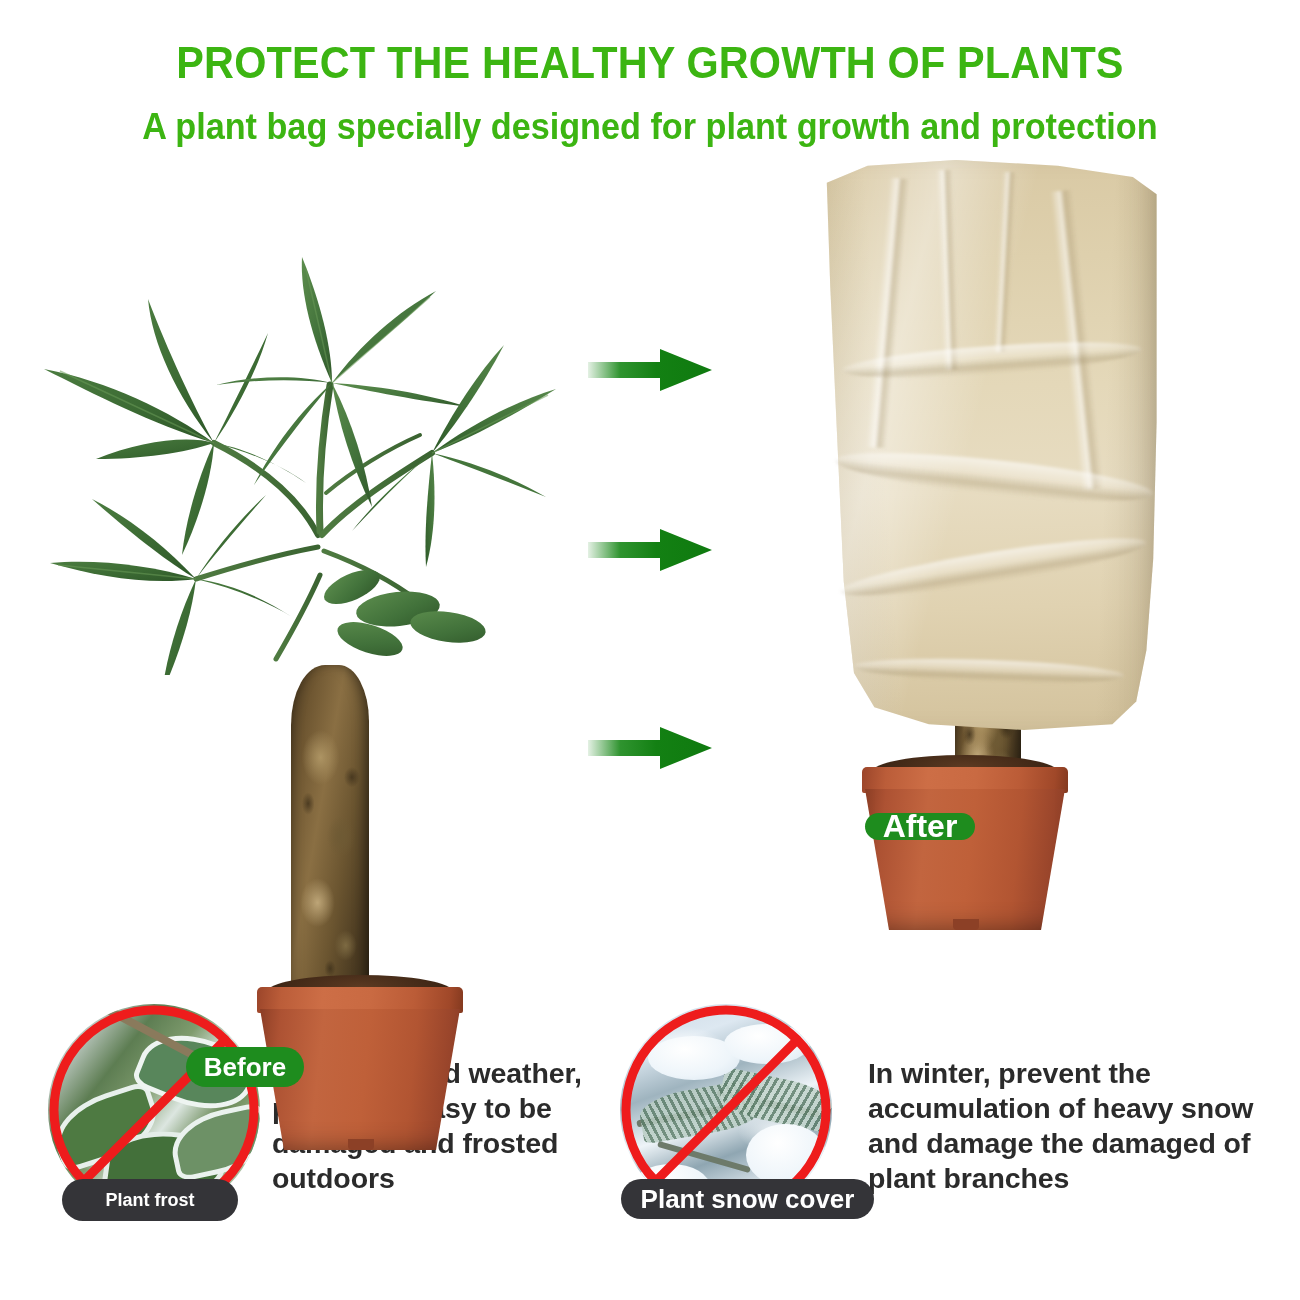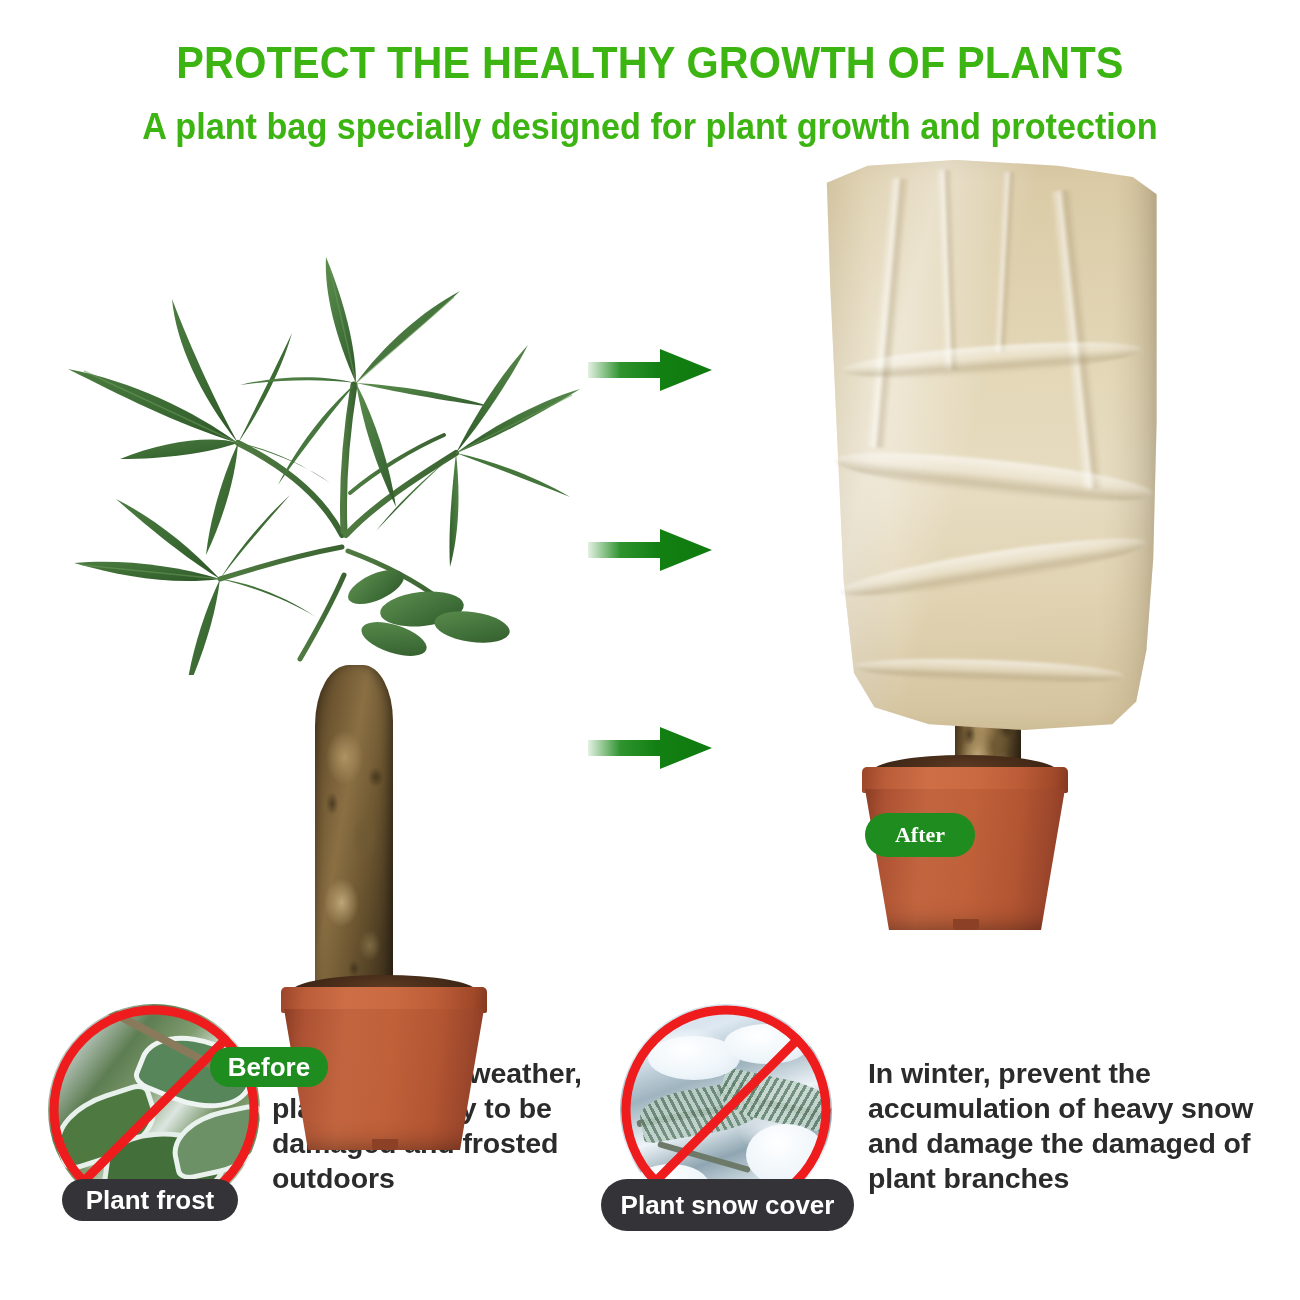--- a/index.html
+++ b/index.html
@@ -170,7 +170,7 @@
   .badge-dark  { background: #343438; }
 
   #badge-before { left: 186px; top: 812px; width: 118px; height: 40px; font-size: 26px; z-index: 9; }
-  #badge-after  { left: 865px; top: 813px; width: 110px; height: 44px; font-size: 22px; z-index: 9; font-family: Liberation Serif, serif; }
+  #badge-after  { left: 865px; top: 813px; width: 110px; height: 27px; font-size: 32px; z-index: 9; }
   #badge-frost  { left: 62px;  top: 1179px; width: 176px; height: 42px; font-size: 26px; z-index: 9; }
   #badge-snow   { left: 601px; top: 1179px; width: 253px; height: 52px; font-size: 26px; z-index: 9; }
 

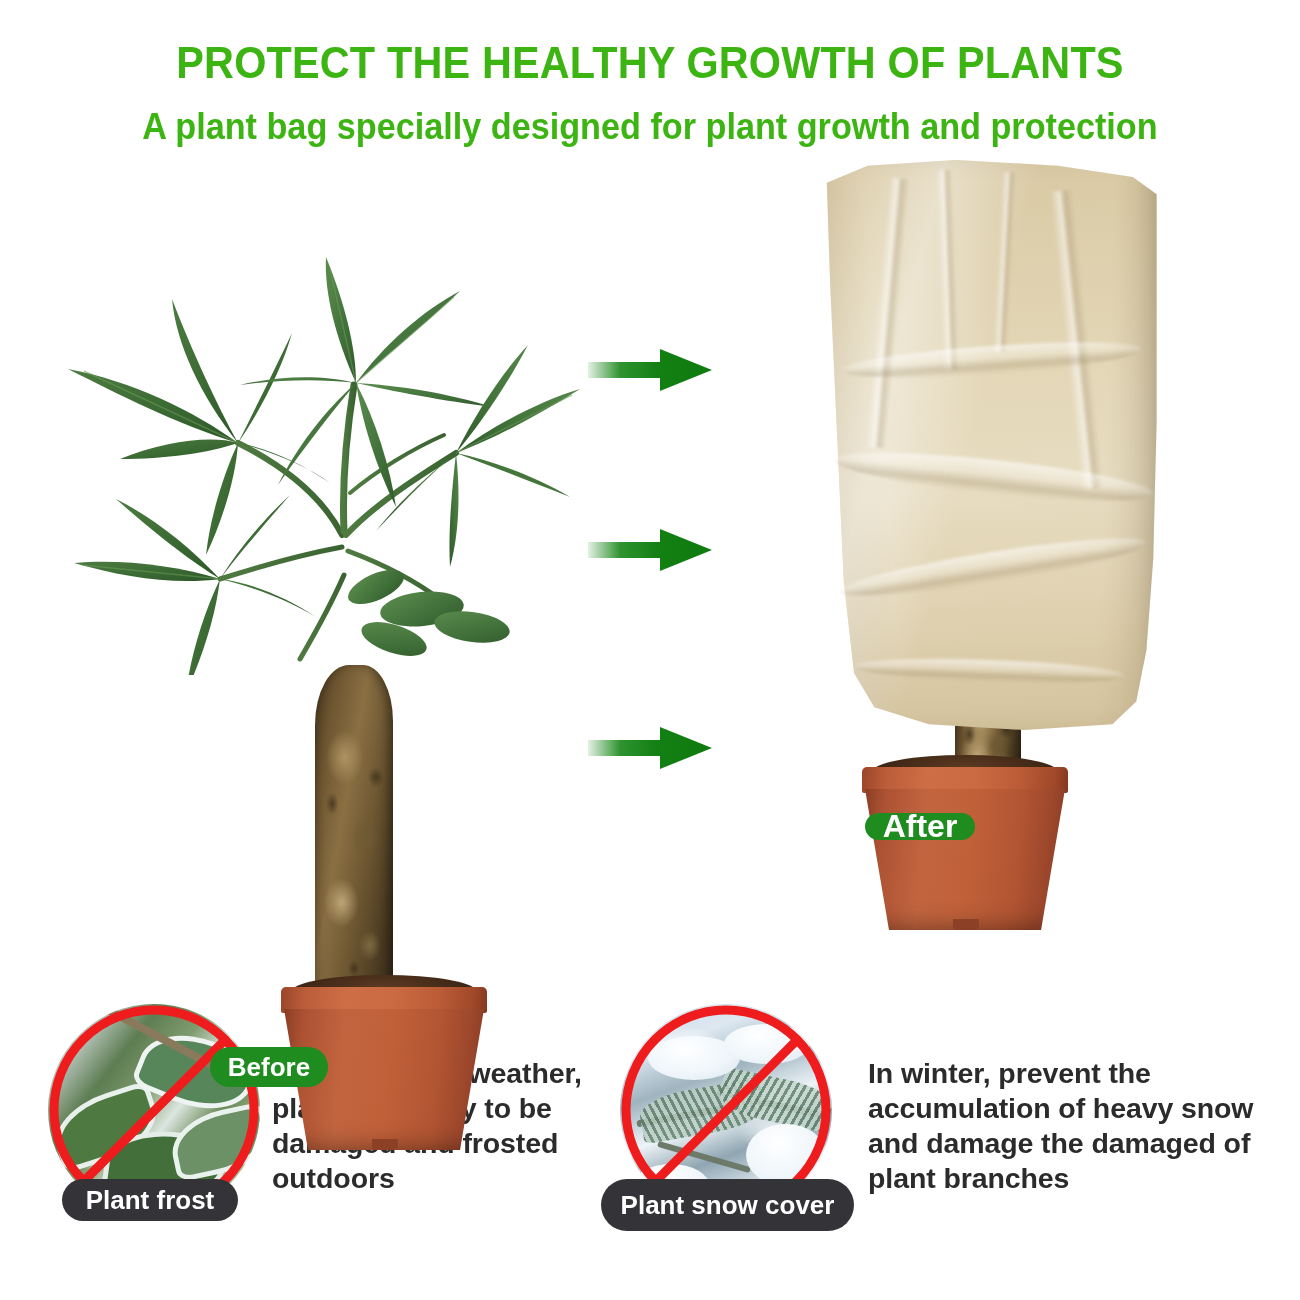--- a/index.html
+++ b/index.html
@@ -47,7 +47,7 @@
   .panel {
     position: absolute;
   }
-  #before-panel { left: 0; top: 235px; width: 560px; height: 685px; margin-left: 24px; }
+  #before-panel { left: 0; top: 235px; width: 560px; height: 685px; }
   #after-panel  { left: 790px; top: 160px; width: 400px; height: 770px; }
 
   

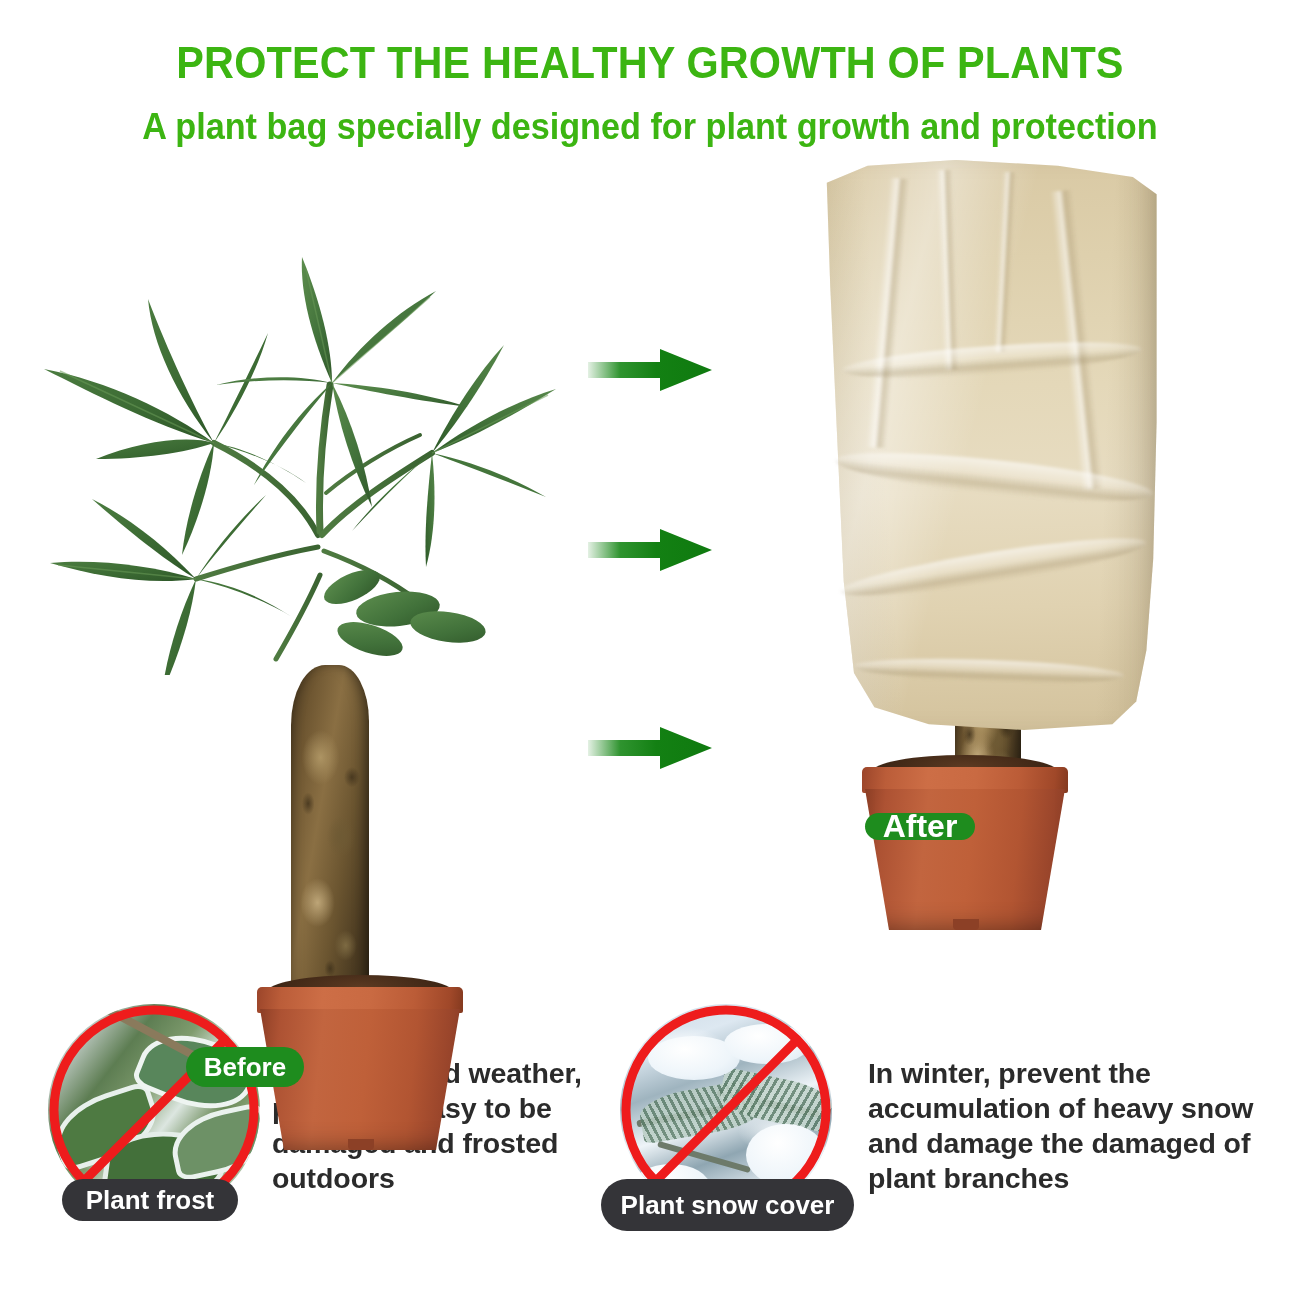--- a/index.html
+++ b/index.html
@@ -171,7 +171,7 @@
 
   #badge-before { left: 186px; top: 812px; width: 118px; height: 40px; font-size: 26px; z-index: 9; }
   #badge-after  { left: 865px; top: 813px; width: 110px; height: 27px; font-size: 32px; z-index: 9; }
-  #badge-frost  { left: 62px;  top: 1179px; width: 176px; height: 42px; font-size: 26px; z-index: 9; }
+  #badge-frost  { left: 62px;  top: 1179px; width: 176px; height: 42px; font-size: 18px; z-index: 9; }
   #badge-snow   { left: 601px; top: 1179px; width: 253px; height: 52px; font-size: 26px; z-index: 9; }
 
   

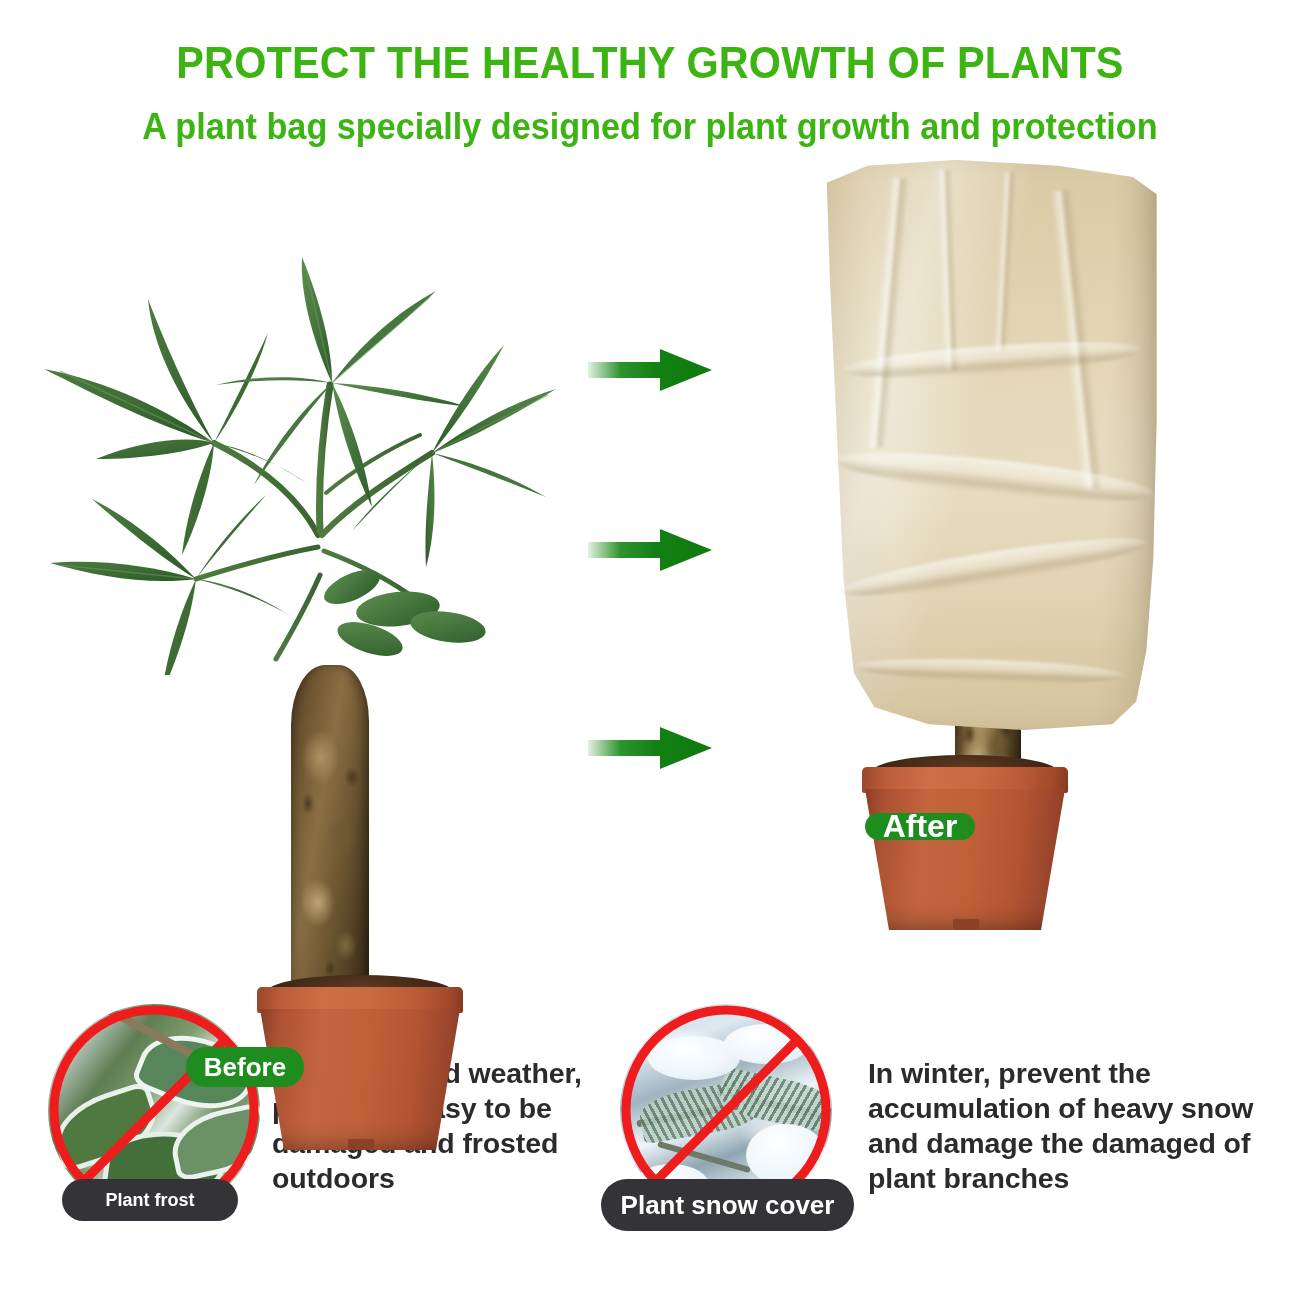--- a/index.html
+++ b/index.html
@@ -172,7 +172,7 @@
   #badge-before { left: 186px; top: 812px; width: 118px; height: 40px; font-size: 26px; z-index: 9; }
   #badge-after  { left: 865px; top: 813px; width: 110px; height: 27px; font-size: 32px; z-index: 9; }
   #badge-frost  { left: 62px;  top: 1179px; width: 176px; height: 42px; font-size: 18px; z-index: 9; }
-  #badge-snow   { left: 601px; top: 1179px; width: 253px; height: 52px; font-size: 26px; z-index: 9; }
+  #badge-snow   { left: 621px; top: 1179px; width: 253px; height: 40px; font-size: 26px; z-index: 9; }
 
   
   .feature-circle {

